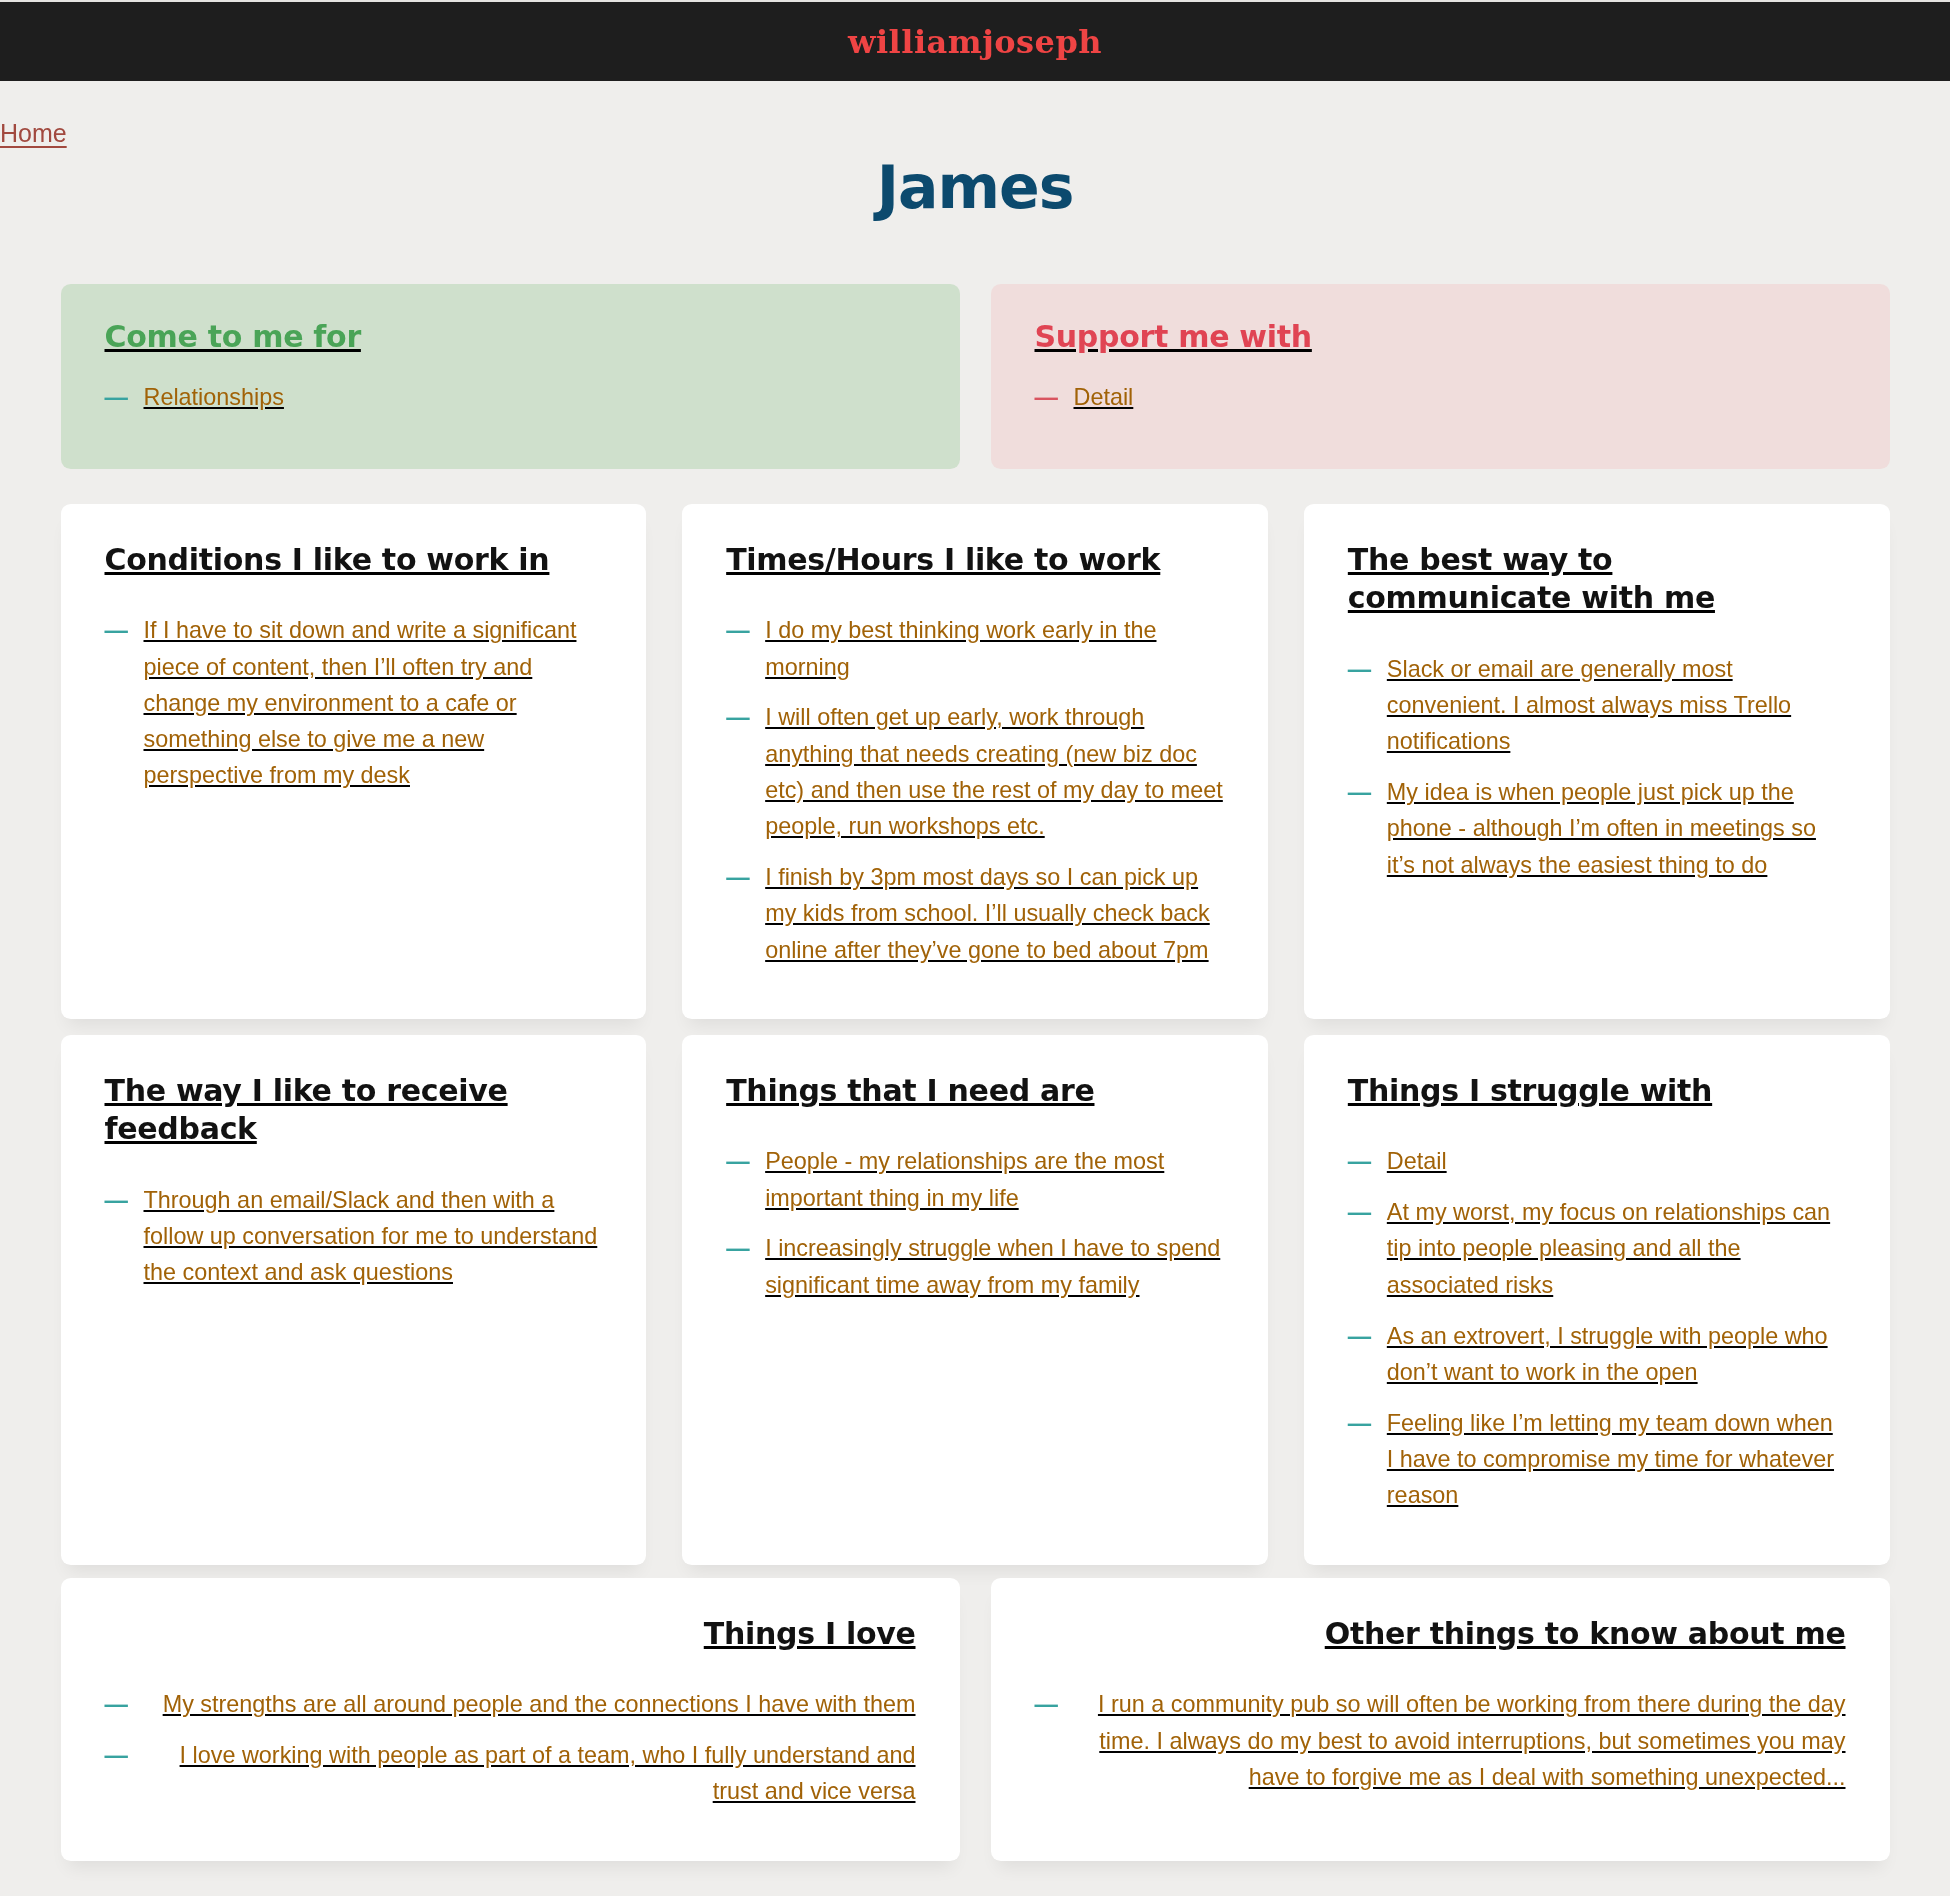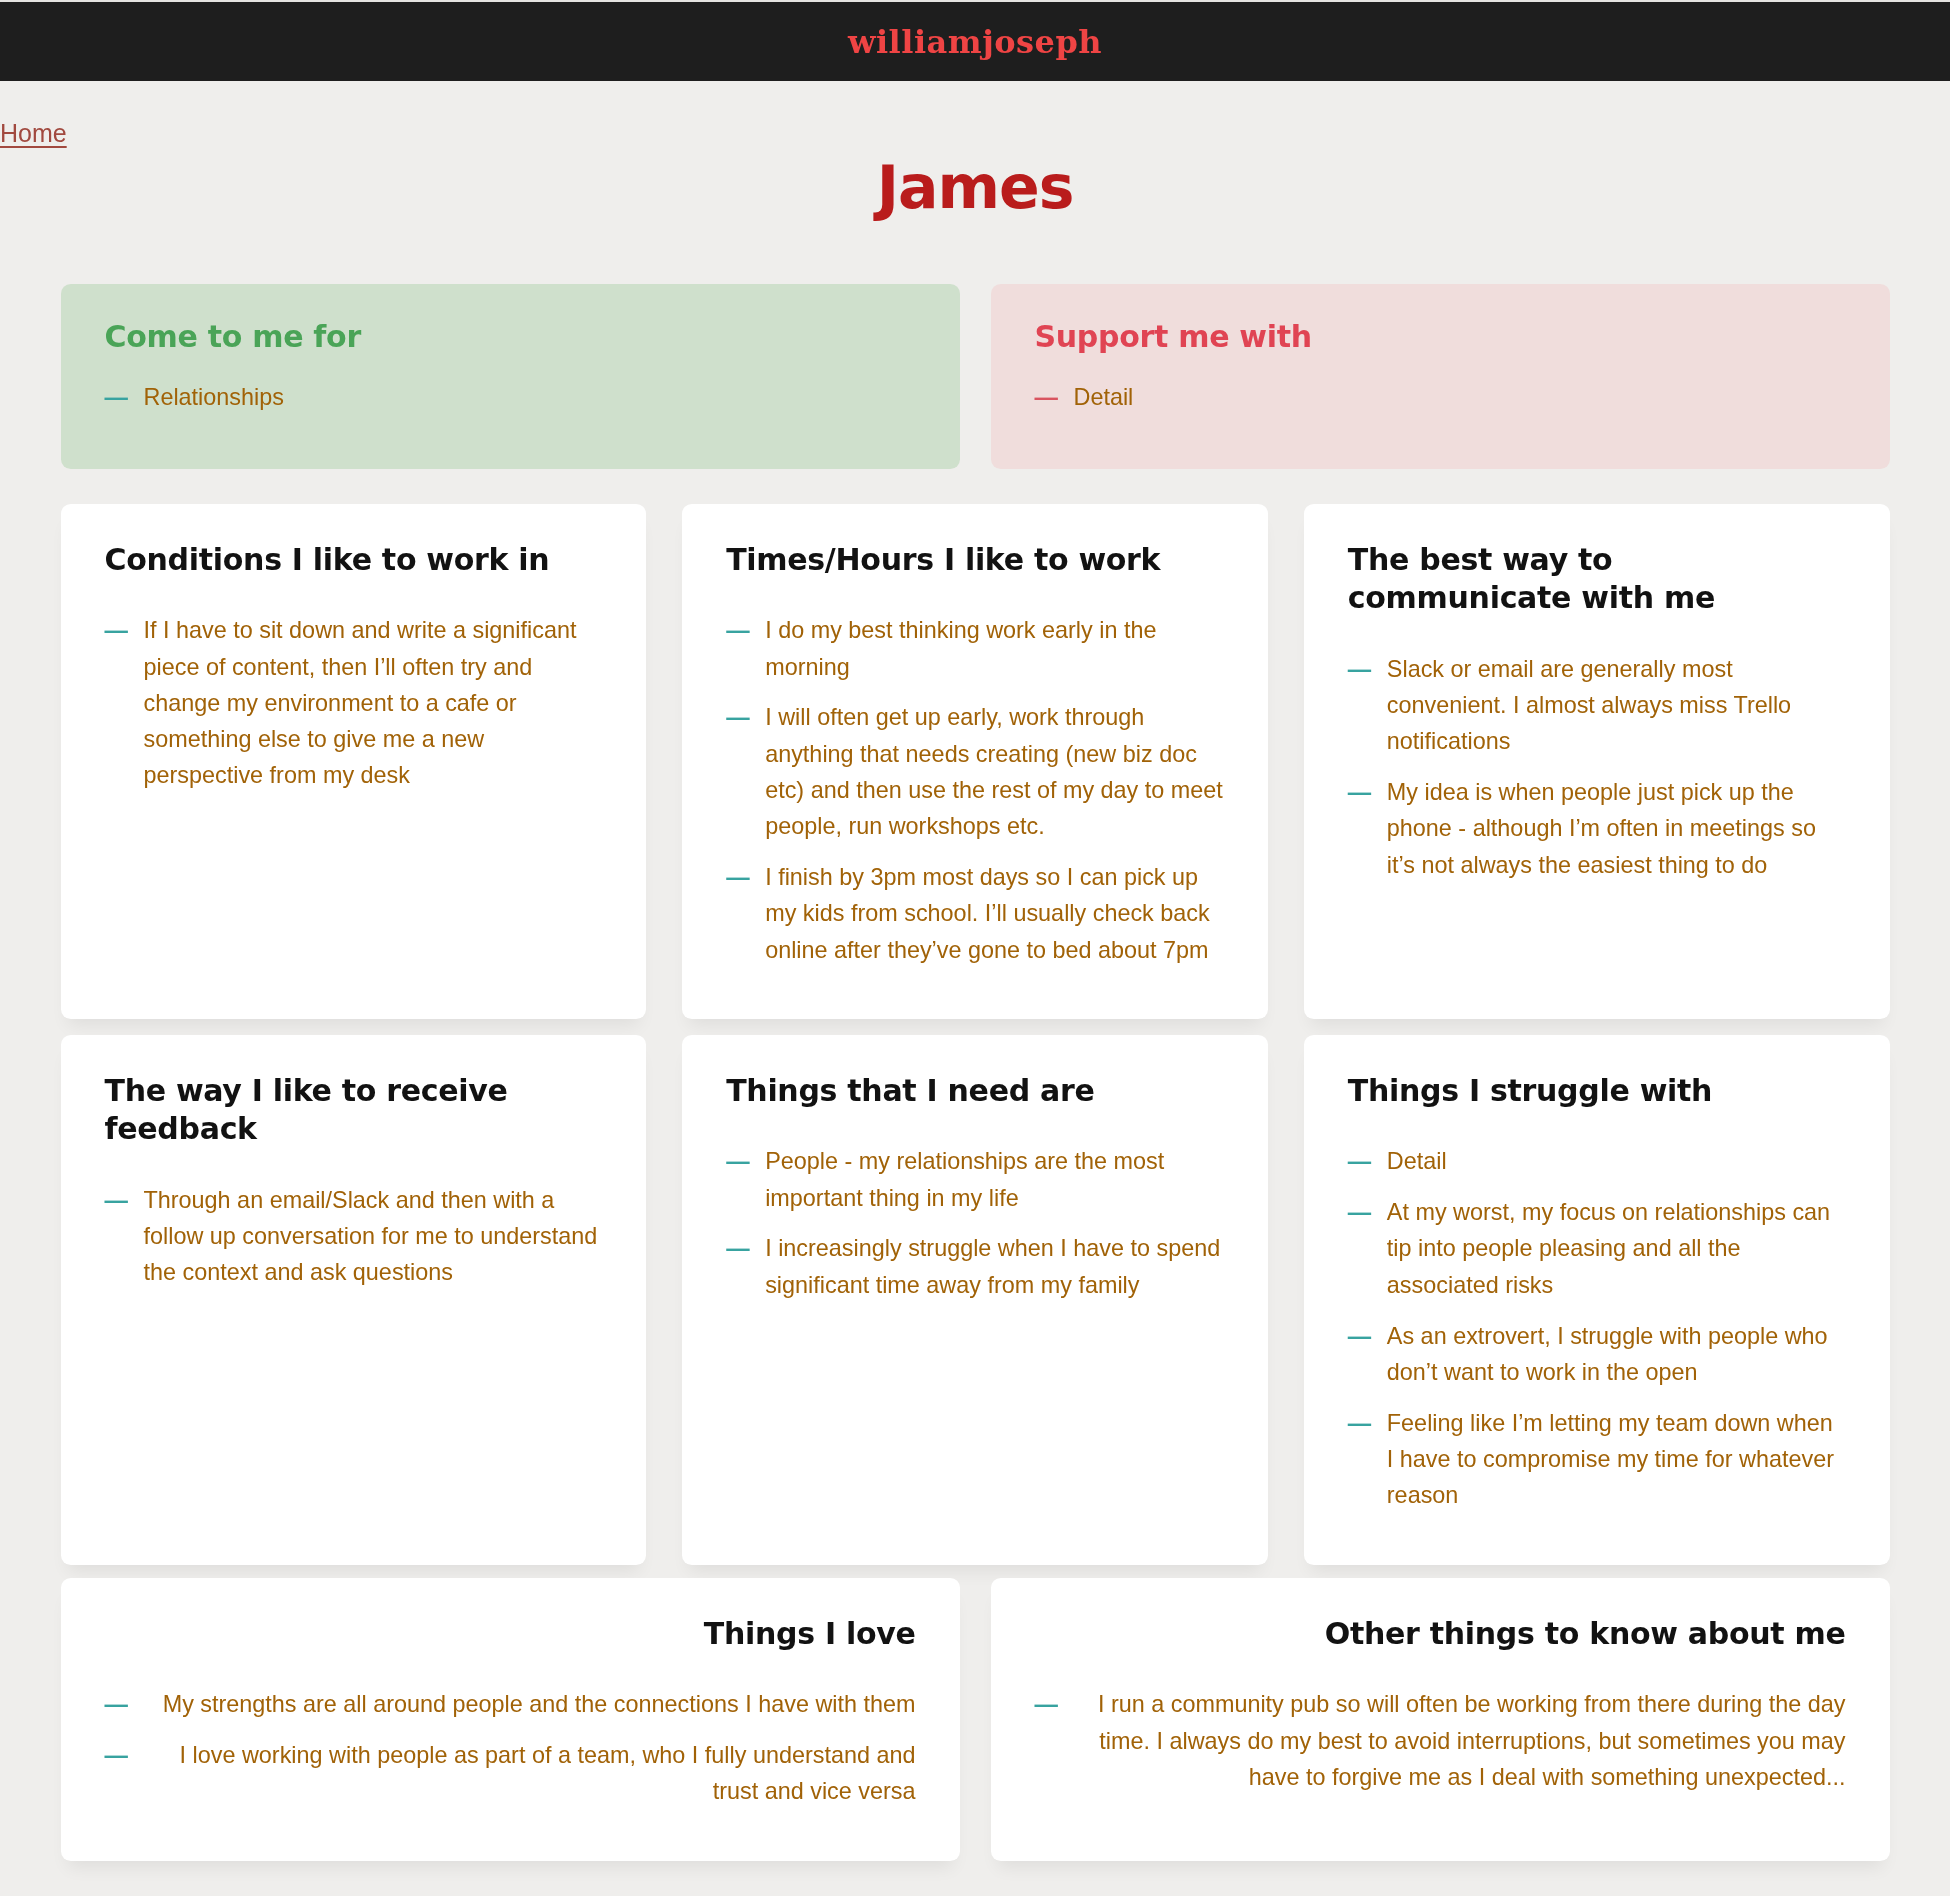--- a/index.html
+++ b/index.html
@@ -46,7 +46,7 @@
     font-weight: bold;
     font-size: 60px;
     letter-spacing: -1px;
-    color: #b91c1c;
+    color: #0c4a6e;
   }
 
   

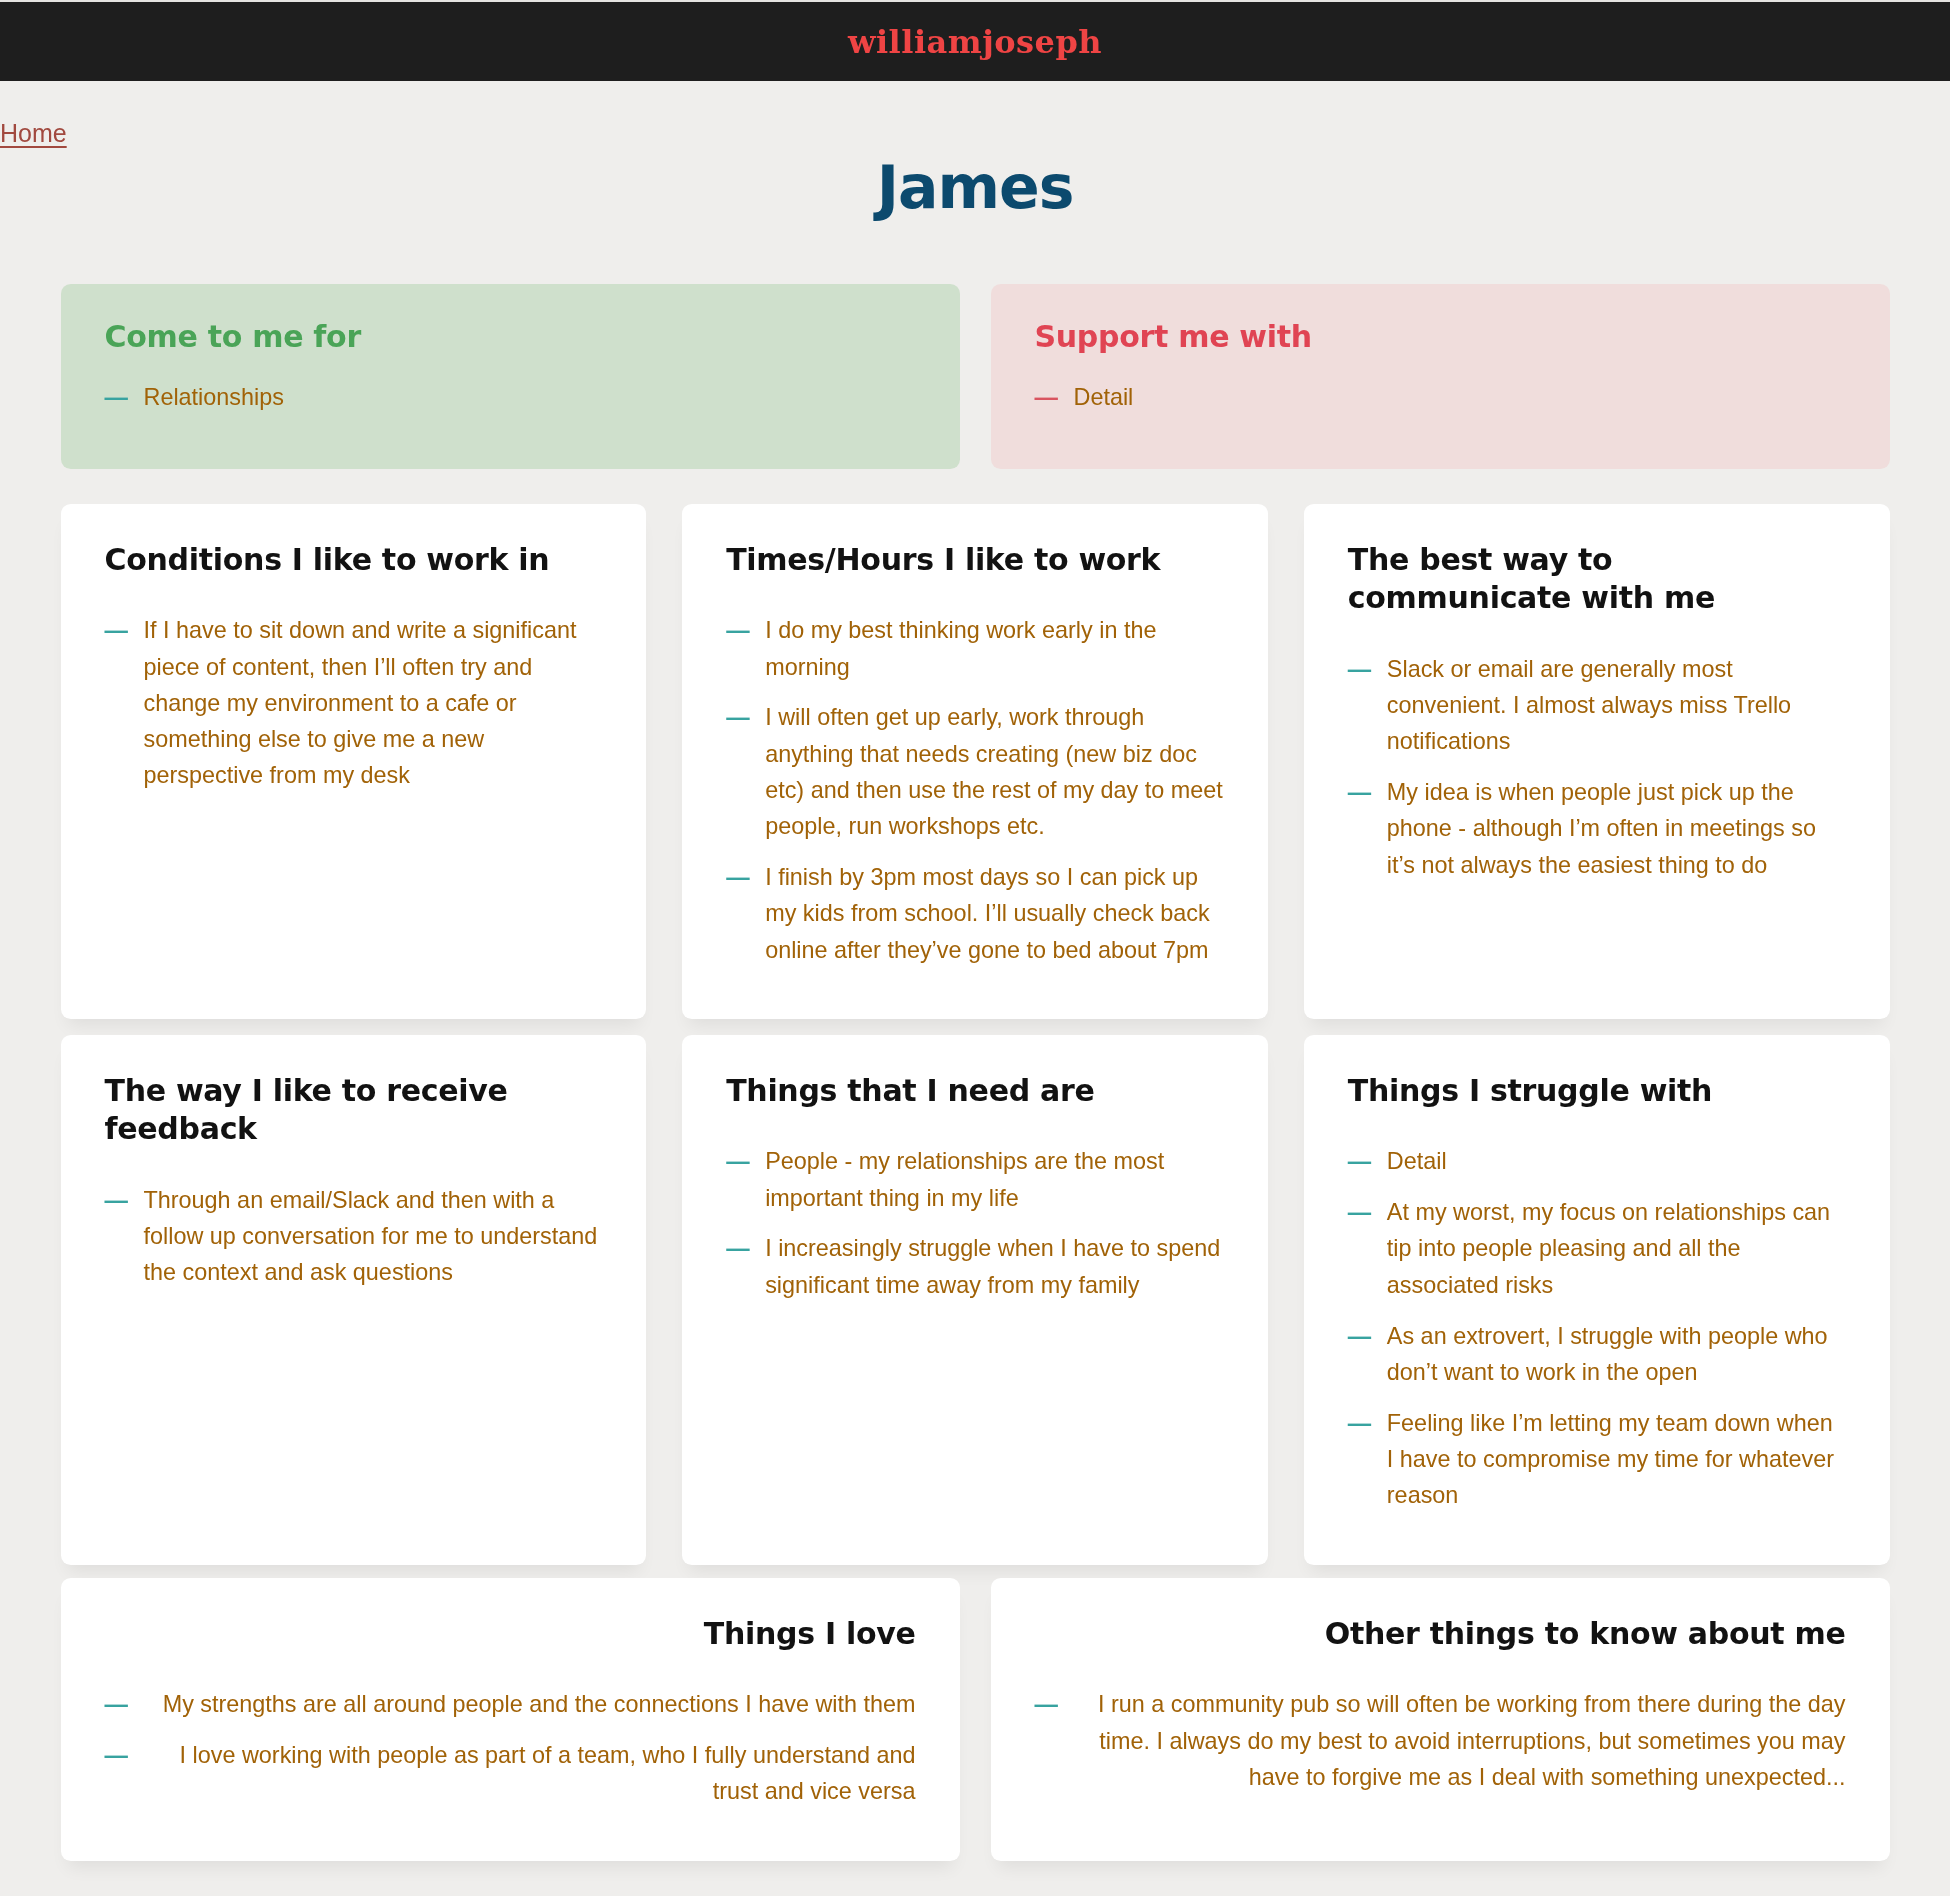--- a/index.html
+++ b/index.html
@@ -50,7 +50,7 @@
   }
 
   
-  .container { width: 1829px; margin: 16px auto; }
+  .container { width: 1829px; margin: 16px auto; text-decoration: underline; }
 
   
   .highlights {

